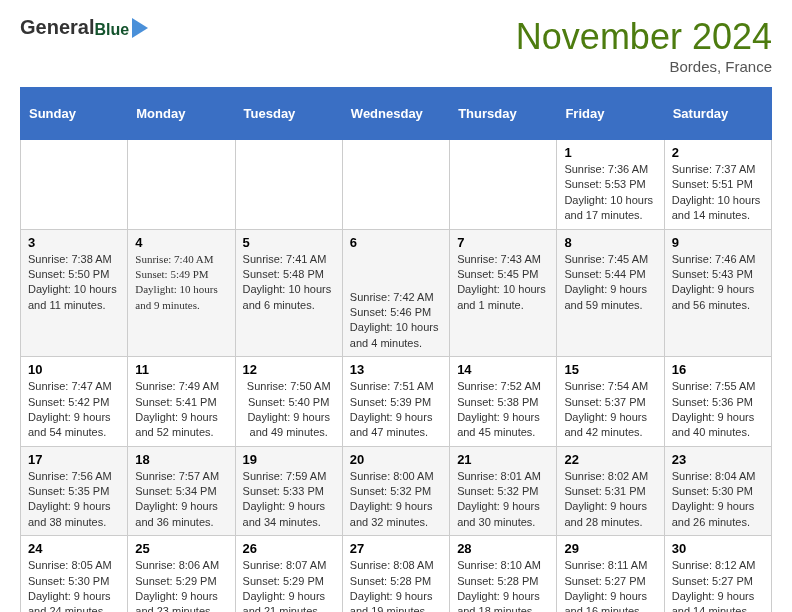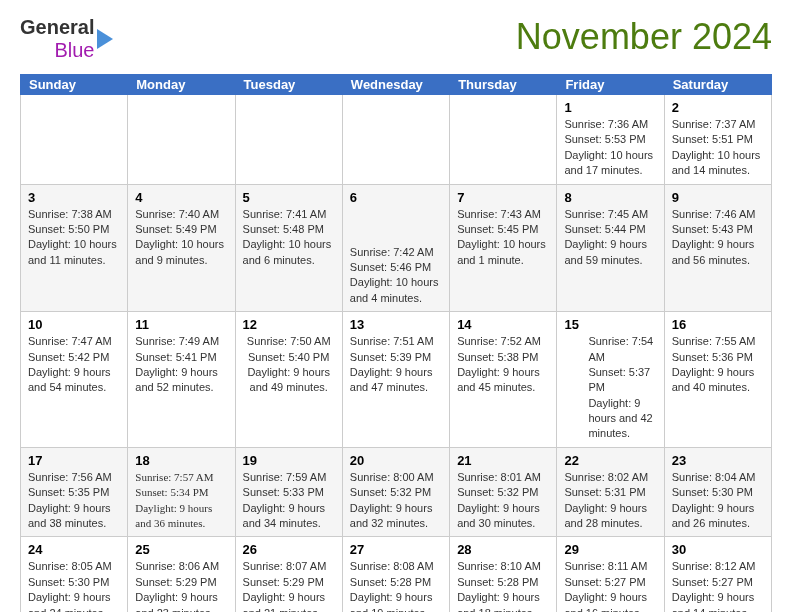--- a/index.html
+++ b/index.html
@@ -27,7 +27,7 @@
   <div class="header">
     <div class="logo">
       <div style="display:flex; align-items:center;">
-        <div style="display:flex; flex-direction:column; align-items:flex-end; line-height:1.15;">
+        <div style="display:flex; flex-direction:row; align-items:flex-end; line-height:1.15;">
           <span style="font-size:20px; font-weight:bold; color:#333;">General</span>
           <span style="font-size:20px; font-weight:normal; color:#a21caf;">Blue</span>
         </div>

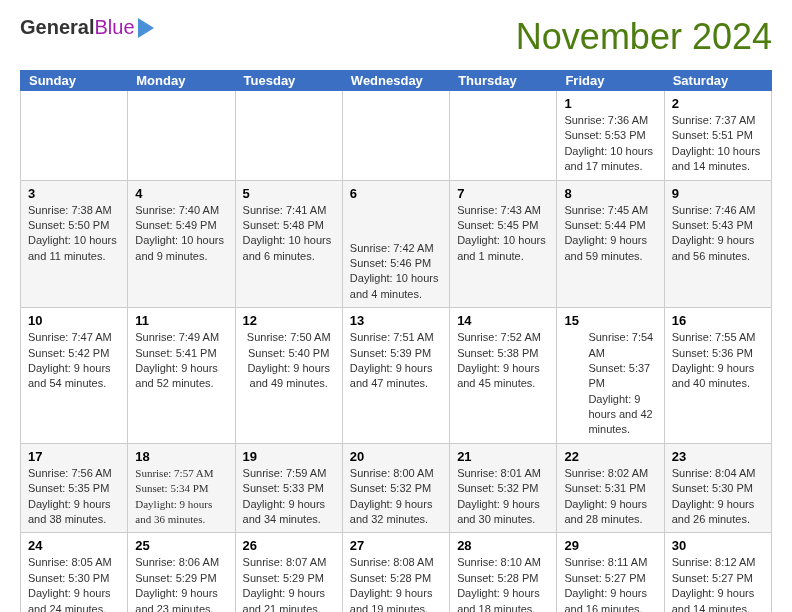--- a/index.html
+++ b/index.html
@@ -29,7 +29,7 @@
       <div style="display:flex; align-items:center;">
         <div style="display:flex; flex-direction:row; align-items:flex-end; line-height:1.15;">
           <span style="font-size:20px; font-weight:bold; color:#333;">General</span>
-          <span style="font-size:20px; font-weight:normal; color:#a21caf;">Blue</span>
+          <span style="font-size:16px; font-weight:bold; color:#14532d;">Blue</span>
         </div>
         <div style="width:0; height:0; border-left:16px solid #4a90d9; border-top:10px solid transparent; border-bottom:10px solid transparent; margin-left:3px;"></div>
       </div>

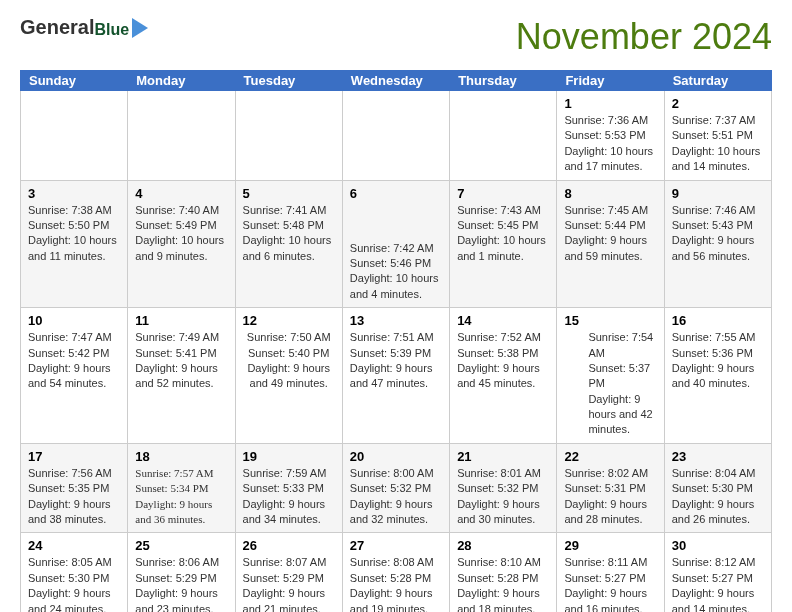--- a/index.html
+++ b/index.html
@@ -36,6 +36,7 @@
     </div>
     <div class="title-block">
       <div class="month-title">November 2024</div>
+      <div class="location">Bordes, France</div>
     </div>
   </div>
 

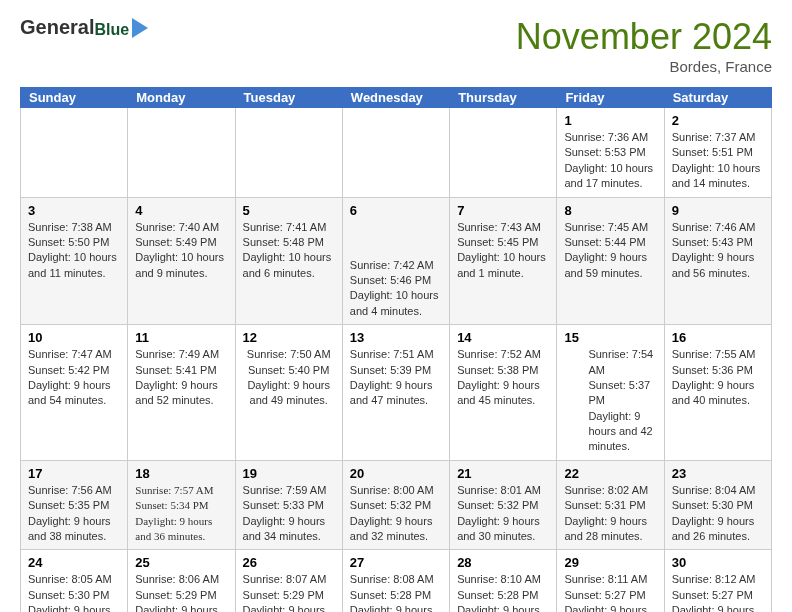--- a/index.html
+++ b/index.html
@@ -11,7 +11,7 @@
     .month-title { font-size: 36px; font-weight: normal; color: #4d7c0f; }
     .location { font-size: 15px; color: #555; }
     table { width: 100%; border-collapse: collapse; }
-    th { background-color: #3a6fc4; color: white; text-align: left; padding: 2px 8px; font-size: 13px; font-weight: bold; border: 1px solid #3a6fc4; }
+    th { background-color: #3a6fc4; color: white; text-align: left; padding: 18px 8px; font-size: 13px; font-weight: bold; border: 1px solid #3a6fc4; }
     td { border: 1px solid #ccc; padding: 5px 7px; vertical-align: top; width: 14.28%; min-height: 80px; }
     .day-number { font-weight: bold; font-size: 13px; display: block; margin-bottom: 2px; }
     .day-info { font-size: 11px; color: #333; line-height: 1.4; }

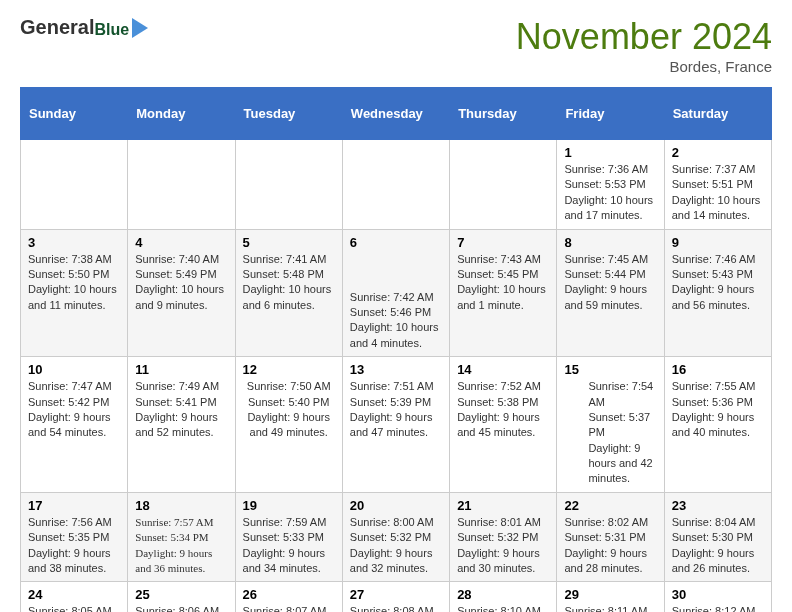--- a/index.html
+++ b/index.html
@@ -81,7 +81,7 @@
           </td>
           <td>
             <span class="day-number">4</span>
-            <div class="day-info" style="white-space: pre-line;">Sunrise: 7:40 AM
+            <div class="day-info" style="white-space: pre-line; font-family: Liberation Serif, serif;">Sunrise: 7:40 AM
 Sunset: 5:49 PM
 Daylight: 10 hours and 9 minutes.</div>
           </td>

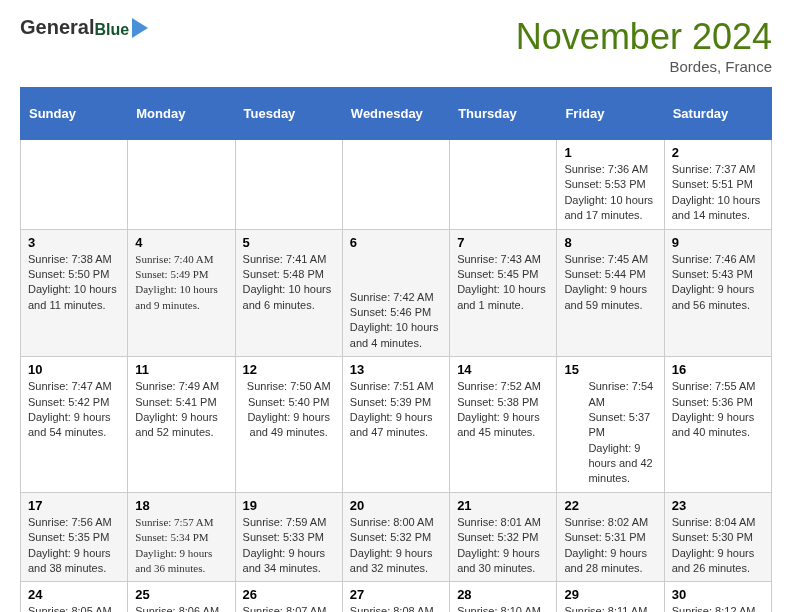--- a/index.html
+++ b/index.html
@@ -149,7 +149,7 @@
           </td>
           <td>
             <span class="day-number">15</span>
-            <div class="day-info" style="white-space: pre-line; margin-left: 24px;">Sunrise: 7:54 AM
+            <div class="day-info" style="white-space: pre-line;">Sunrise: 7:54 AM
 Sunset: 5:37 PM
 Daylight: 9 hours and 42 minutes.</div>
           </td>

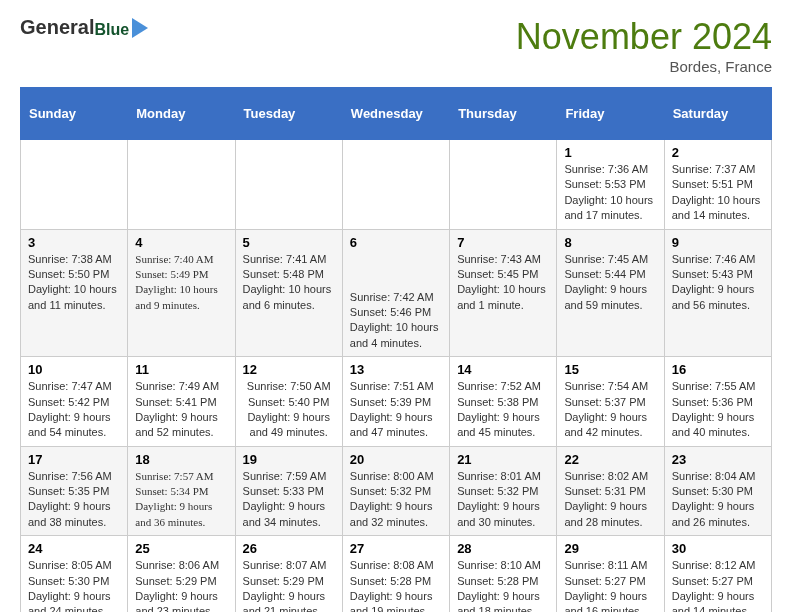--- a/index.html
+++ b/index.html
@@ -169,7 +169,7 @@
           </td>
           <td>
             <span class="day-number">18</span>
-            <div class="day-info" style="white-space: pre-line; font-family: Liberation Serif, serif;">Sunrise: 7:57 AM
+            <div class="day-info" style="white-space: pre-line;">Sunrise: 7:57 AM
 Sunset: 5:34 PM
 Daylight: 9 hours and 36 minutes.</div>
           </td>

